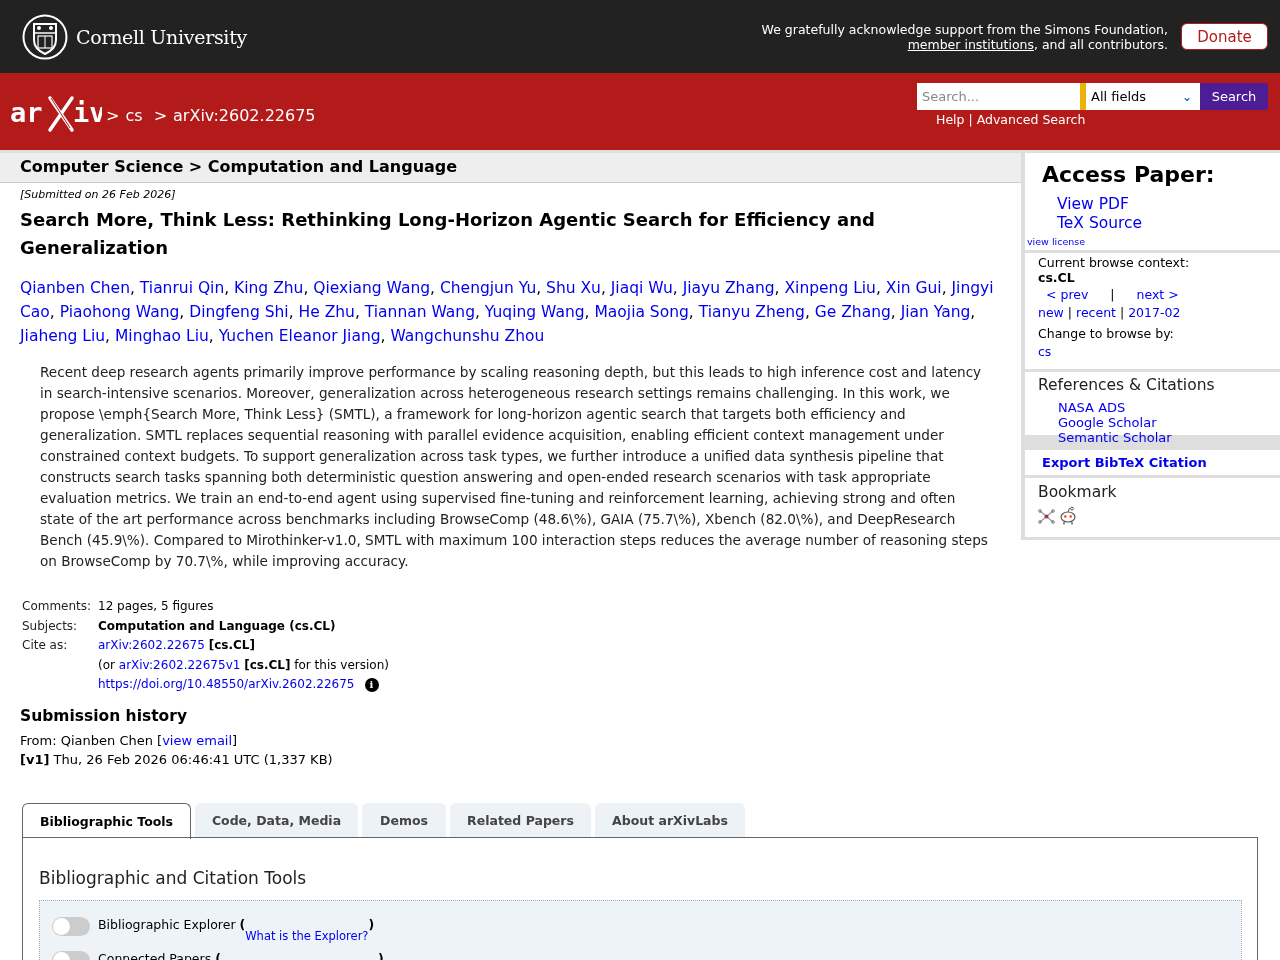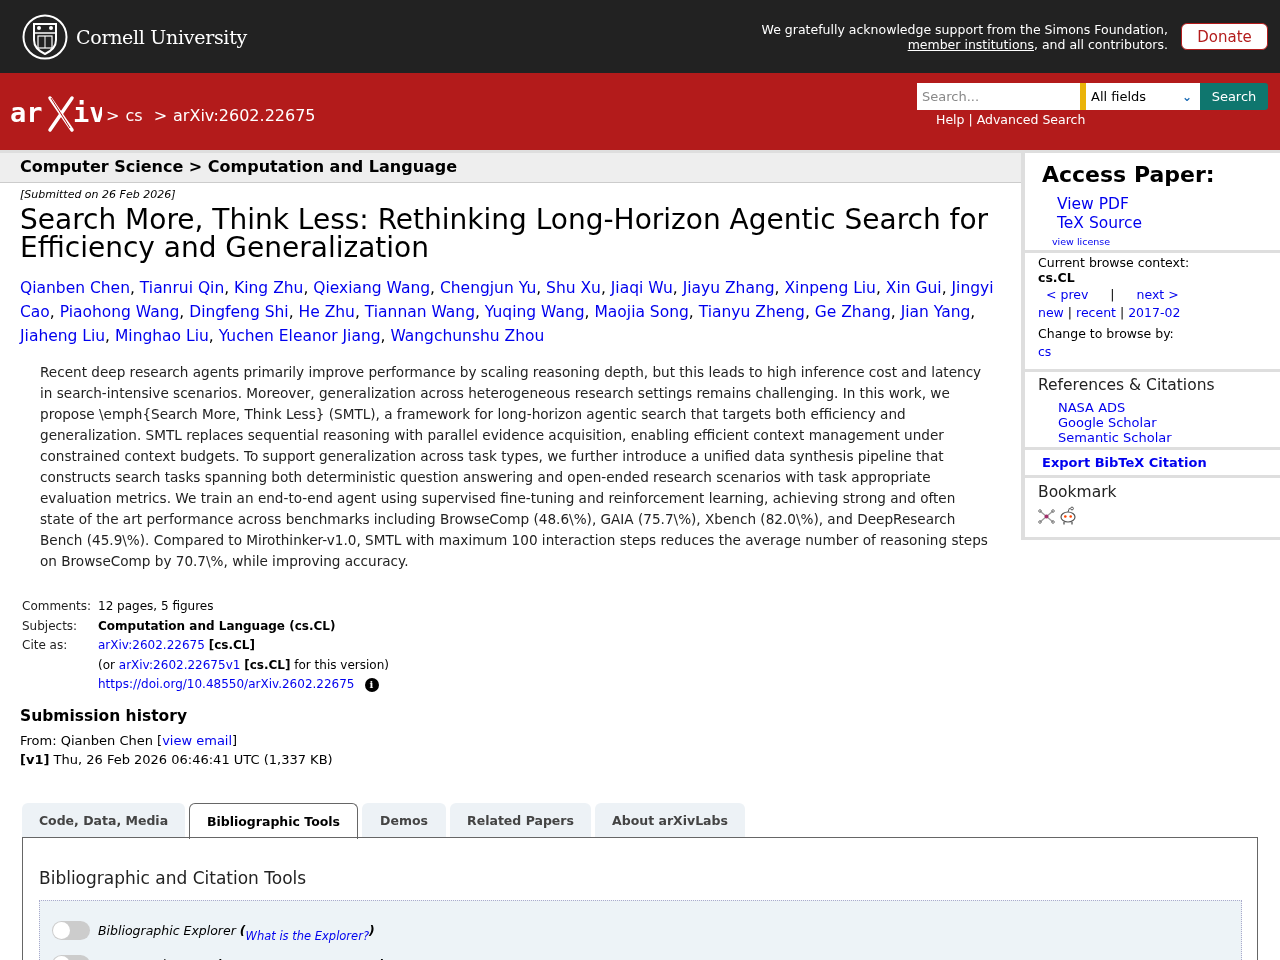--- a/index.html
+++ b/index.html
@@ -24,7 +24,7 @@
   .search-input { position: absolute; left: 917px; top: 10px; width: 163px; height: 27px; background: #fff; border: none; font-size: 13px; color: #888; padding-left: 5px; line-height: 27px; font-family: "DejaVu Sans", sans-serif; }
   .field-select { position: absolute; left: 1080px; top: 10px; width: 120px; height: 27px; background: #fff; border-left: 6px solid #eab308; font-size: 13px; color: #000; padding-left: 5px; line-height: 27px; }
   .field-select .chev { position: absolute; right: 8px; top: 1px; color: #1a6bb5; font-size: 12px; font-weight: bold; }
-  .search-btn { position: absolute; left: 1200px; top: 10px; width: 68px; height: 27px; background: #0f766e; color: #fff; font-size: 13px; display: flex; align-items: center; justify-content: center; border-radius: 0 3px 3px 0; }
+  .search-btn { position: absolute; left: 1200px; top: 10px; width: 68px; height: 27px; background: #4c1d95; color: #fff; font-size: 13px; display: flex; align-items: center; justify-content: center; border-radius: 0 3px 3px 0; }
   .search-links { position: absolute; left: 936px; top: 39px; color: #fff; font-size: 12.5px; }
   .search-links a { color: #fff; }
 

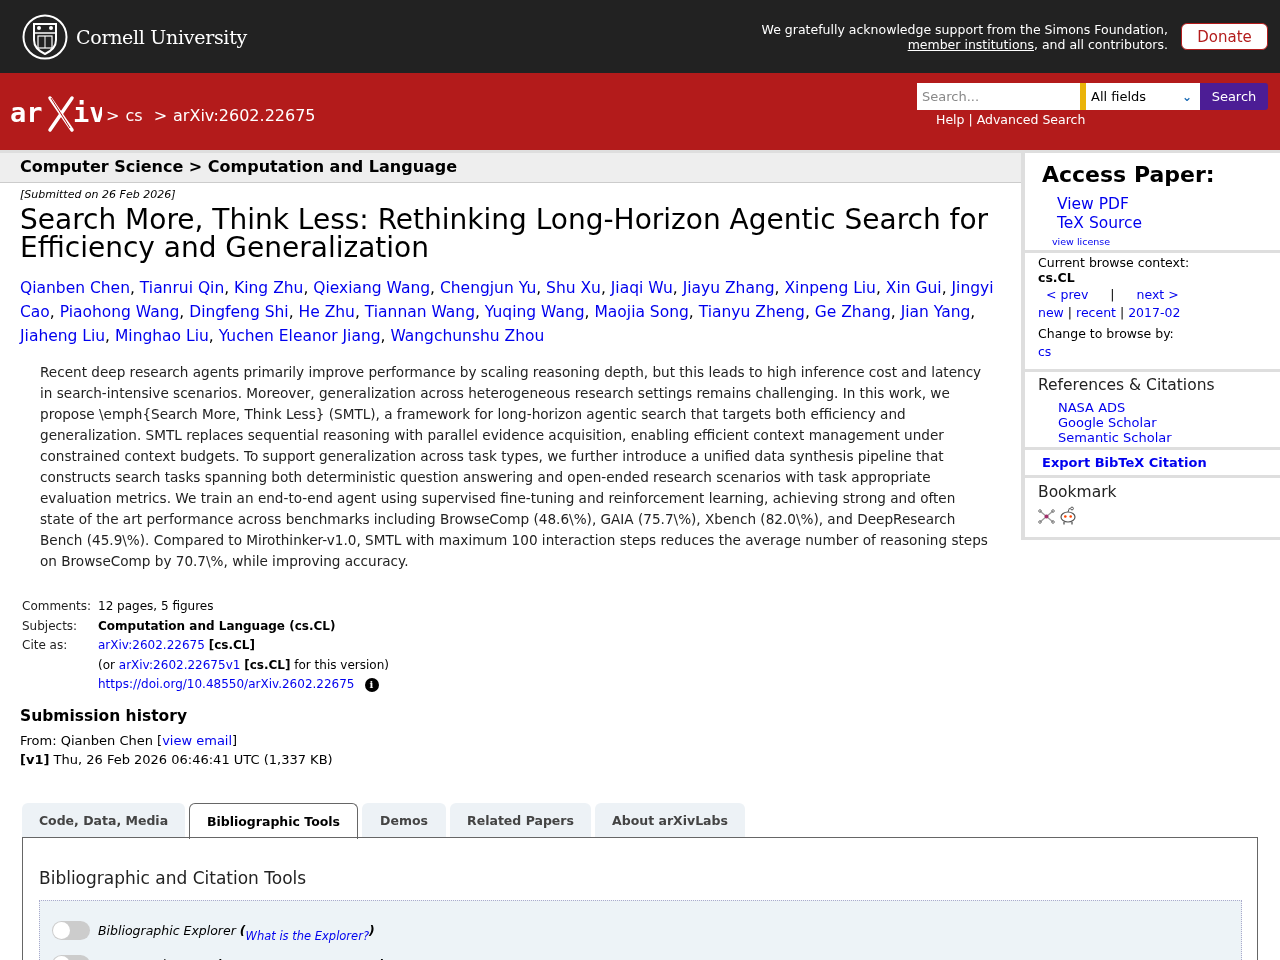--- a/index.html
+++ b/index.html
@@ -32,7 +32,7 @@
   .subj-bar { position: absolute; left: 0; top: 150px; width: 1021px; height: 33px; background: #eeeeee; border-top: 3px solid #dedede; border-bottom: 1px solid #ccc; }
   .subj-bar span { position: absolute; left: 20px; top: 4px; font-weight: bold; font-size: 16px; }
   .submitted { position: absolute; left: 20px; top: 188px; font-size: 11px; font-style: italic; }
-  .title { position: absolute; left: 20px; top: 206px; width: 990px; font-size: 28px; font-weight: normal; line-height: 28px; }
+  .title { position: absolute; left: 20px; top: 206px; width: 990px; font-size: 18px; font-weight: bold; line-height: 28px; }
   .authors { position: absolute; left: 20px; top: 276px; width: 995px; font-size: 15.5px; line-height: 24px; }
   .authors a { color: #0000ee; }
   .abstract { position: absolute; left: 40px; top: 362px; width: 950px; font-size: 13.6px; line-height: 21px; color: #222; }

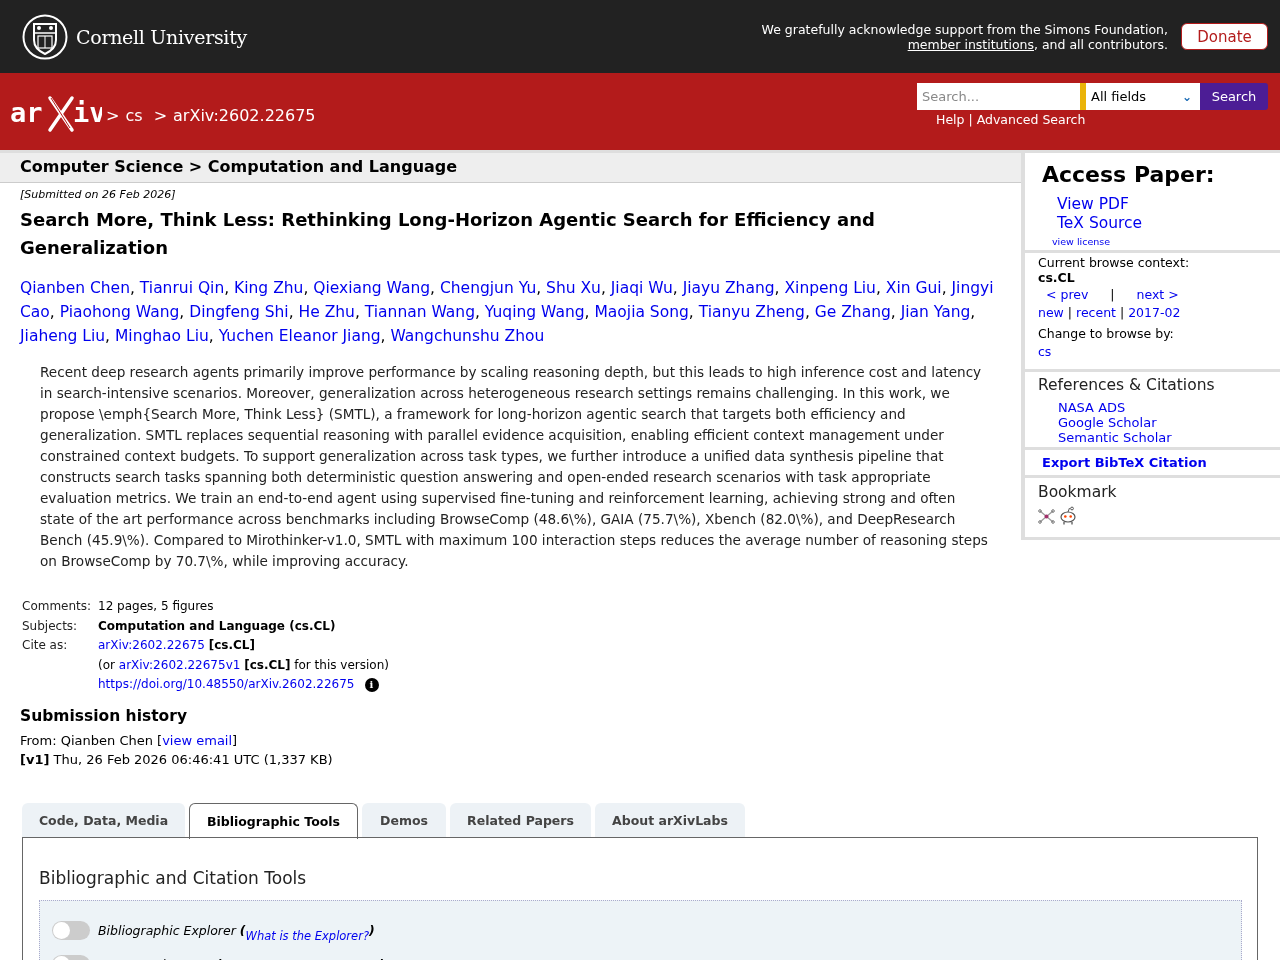--- a/index.html
+++ b/index.html
@@ -65,7 +65,7 @@
   .sb-box { position: absolute; left: 4px; background: #fff; width: 255px; }
   .sb-access-title { position: absolute; left: 17px; top: 9px; font-size: 22px; font-weight: bold; }
   .sb-link-lg { position: absolute; left: 32px; font-size: 15.5px; }
-  .sb-small { position: absolute; left: 27px; top: 83px; font-size: 9.5px; }
+  .sb-small { position: absolute; left: 2px; top: 83px; font-size: 9.5px; }
   .sb-text { position: absolute; left: 13px; font-size: 12.5px; }
   .sb-h { position: absolute; left: 13px; font-size: 15.5px; color: #222; }
   .sb-ref { position: absolute; left: 33px; font-size: 13px; line-height: 15px; }

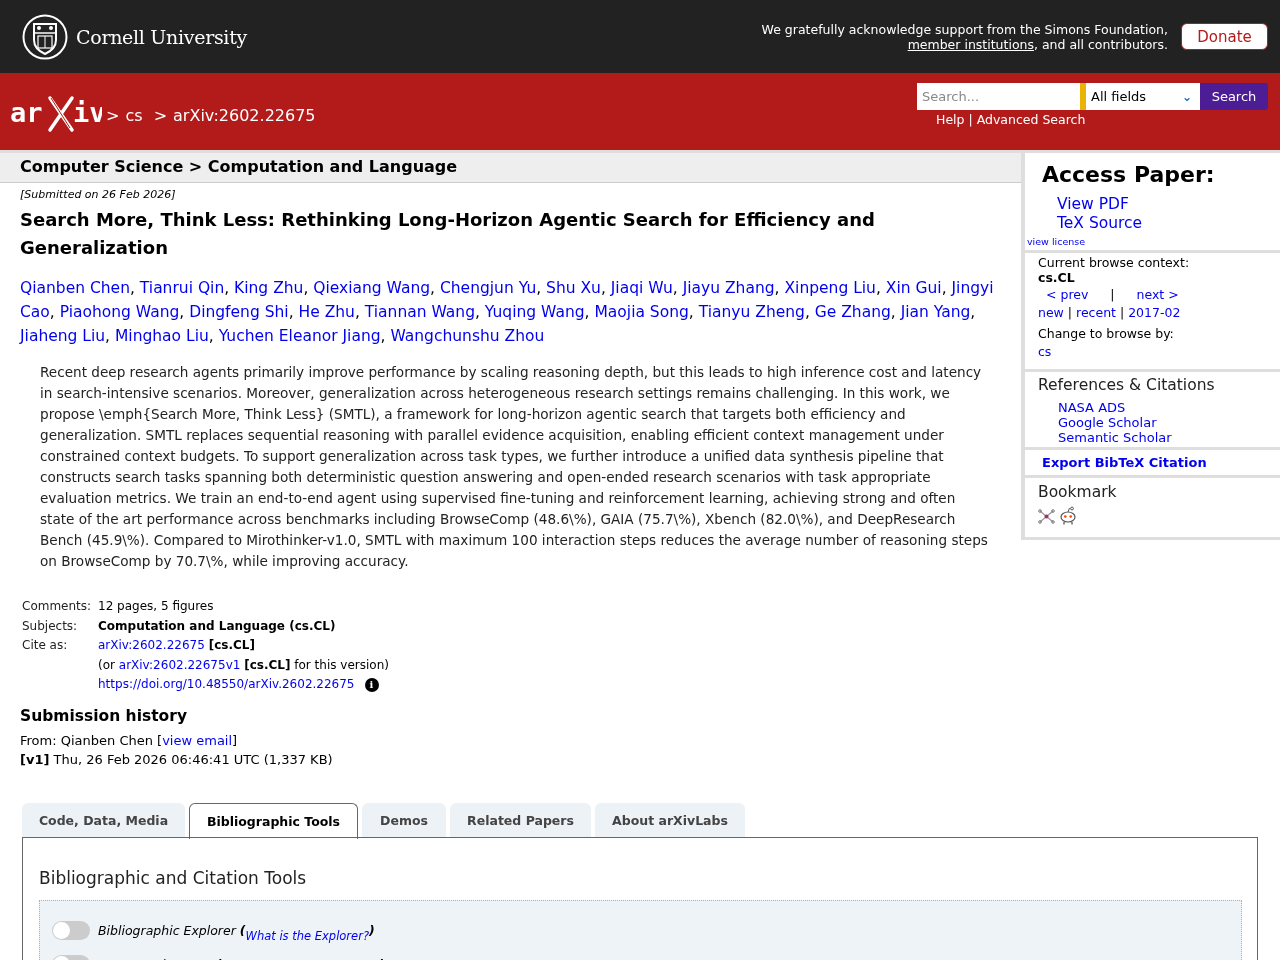--- a/index.html
+++ b/index.html
@@ -203,7 +203,7 @@
     <div class="sb-text" style="top:73px">Change to browse by:</div>
     <a class="sb-text" style="top:91px">cs</a>
   </div>
-  <div class="sb-box" style="top:222px;height:75px">
+  <div class="sb-box" style="top:222px;height:63px">
     <div class="sb-h" style="top:4px">References &amp; Citations</div>
     <a class="sb-ref" style="top:28px">NASA ADS</a>
     <a class="sb-ref" style="top:43px">Google Scholar</a>

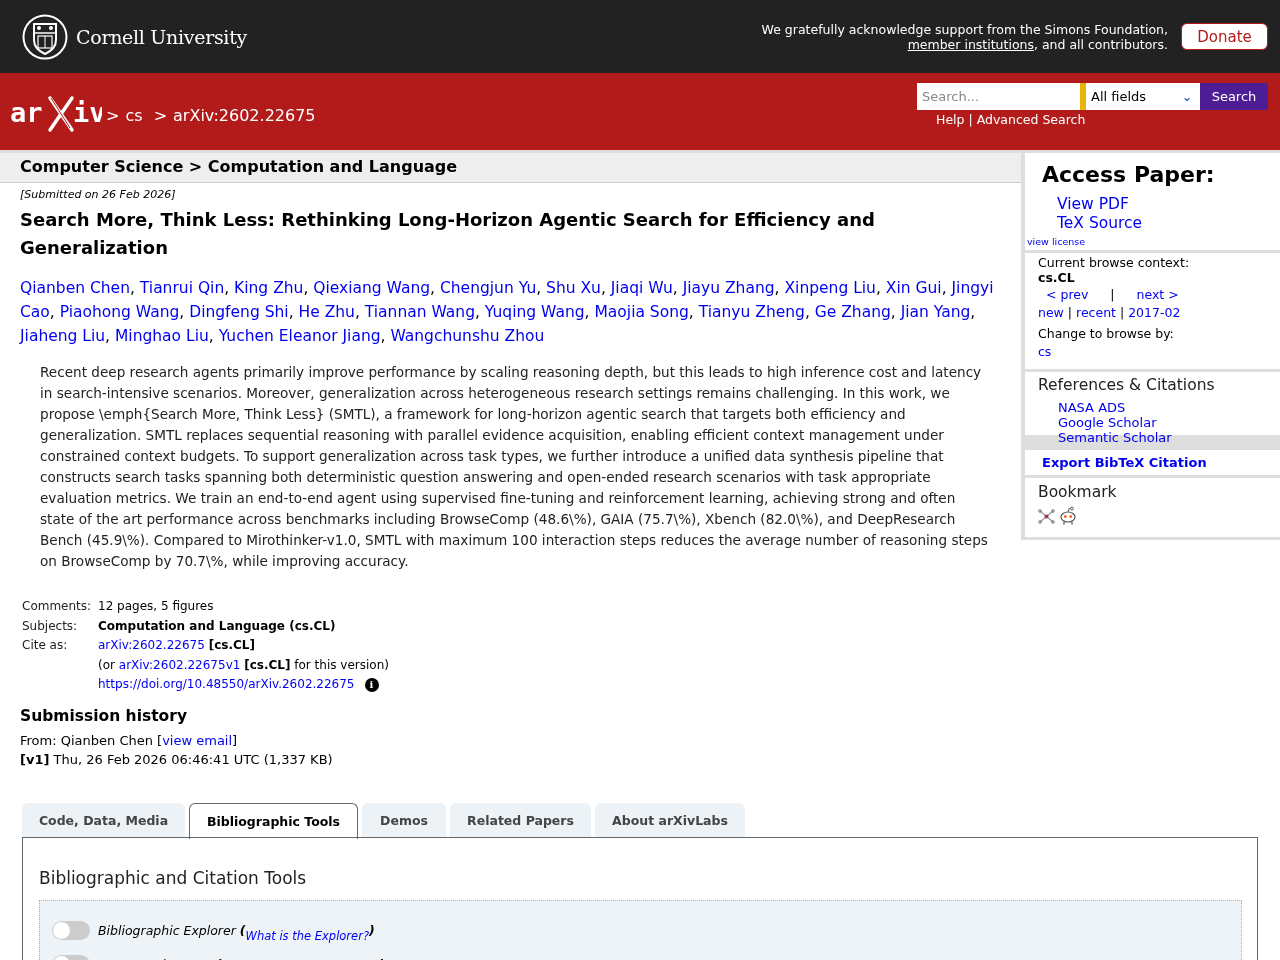--- a/index.html
+++ b/index.html
@@ -162,8 +162,8 @@
 </div>
 
 <div class="tabs">
+  <div class="tab active" style="width:169px">Bibliographic Tools</div>
   <div class="tab" style="width:163px">Code, Data, Media</div>
-  <div class="tab active" style="width:169px">Bibliographic Tools</div>
   <div class="tab" style="width:84px">Demos</div>
   <div class="tab" style="width:141px">Related Papers</div>
   <div class="tab" style="width:150px">About arXivLabs</div>

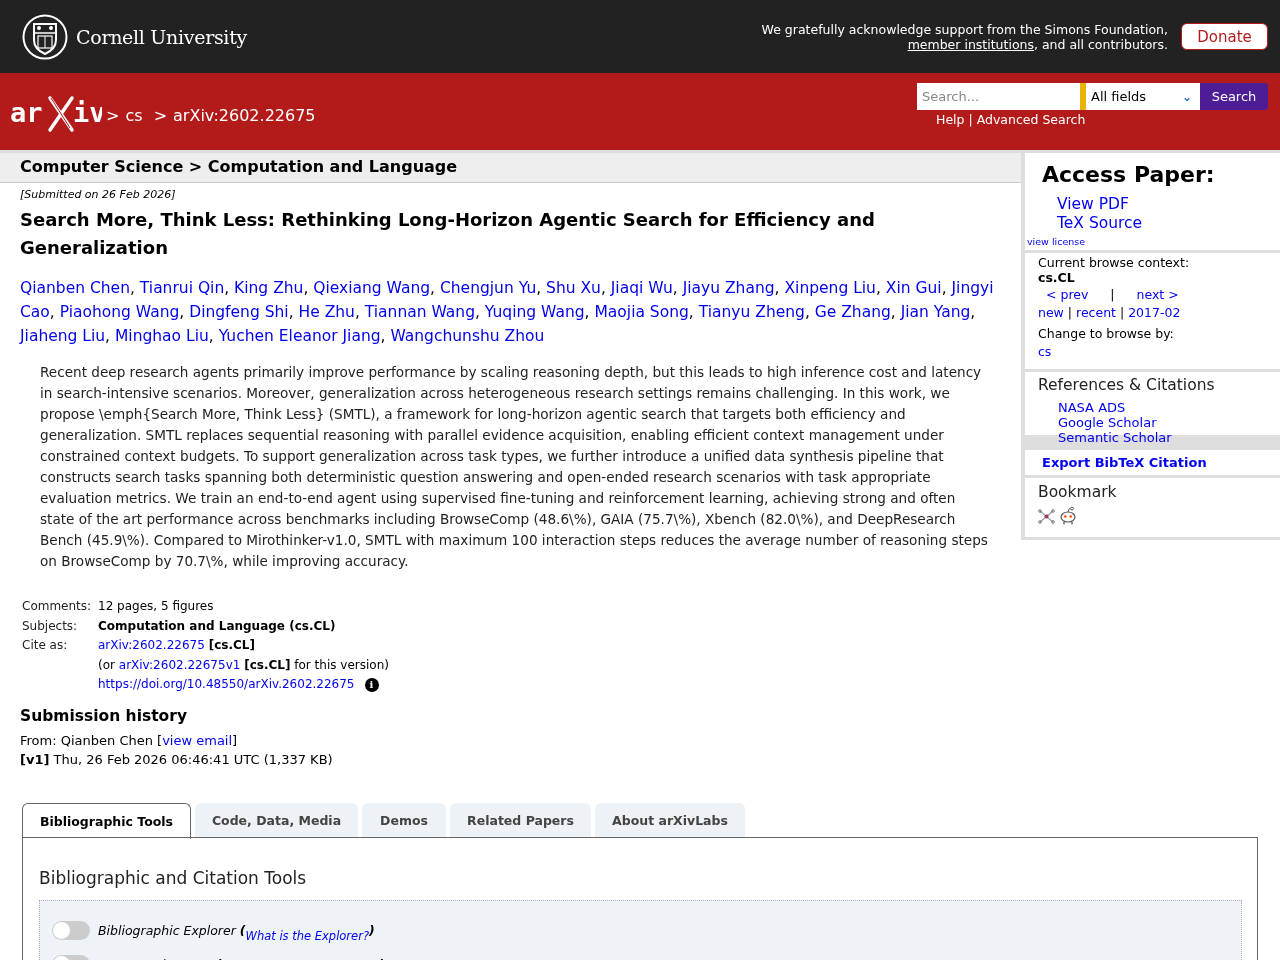--- a/index.html
+++ b/index.html
@@ -55,7 +55,7 @@
   .tab-panel { position: absolute; left: 22px; top: 837px; width: 1236px; height: 140px; border: 1px solid #666; border-bottom: none; }
   .tab-panel-title { position: absolute; left: 16px; top: 30px; font-size: 17px; color: #222; }
   .tools-box { position: absolute; left: 16px; top: 62px; width: 1203px; height: 100px; background: #edf3f7; border: 1px dotted #aac; }
-  .tool-row { position: absolute; left: 12px; display: flex; align-items: center; font-size: 12.5px; color: #000; font-style: italic; }
+  .tool-row { position: absolute; left: 12px; display: flex; font-size: 12.5px; color: #000; }
   .toggle { width: 38px; height: 19px; border-radius: 10px; background: #ccc; position: relative; margin-right: 8px; }
   .toggle::after { content: ""; position: absolute; left: 1px; top: 1px; width: 17px; height: 17px; border-radius: 50%; background: #fff; }
   .tool-row a { font-size: 11.5px; color: #0000ee; margin-top: 12px; }

